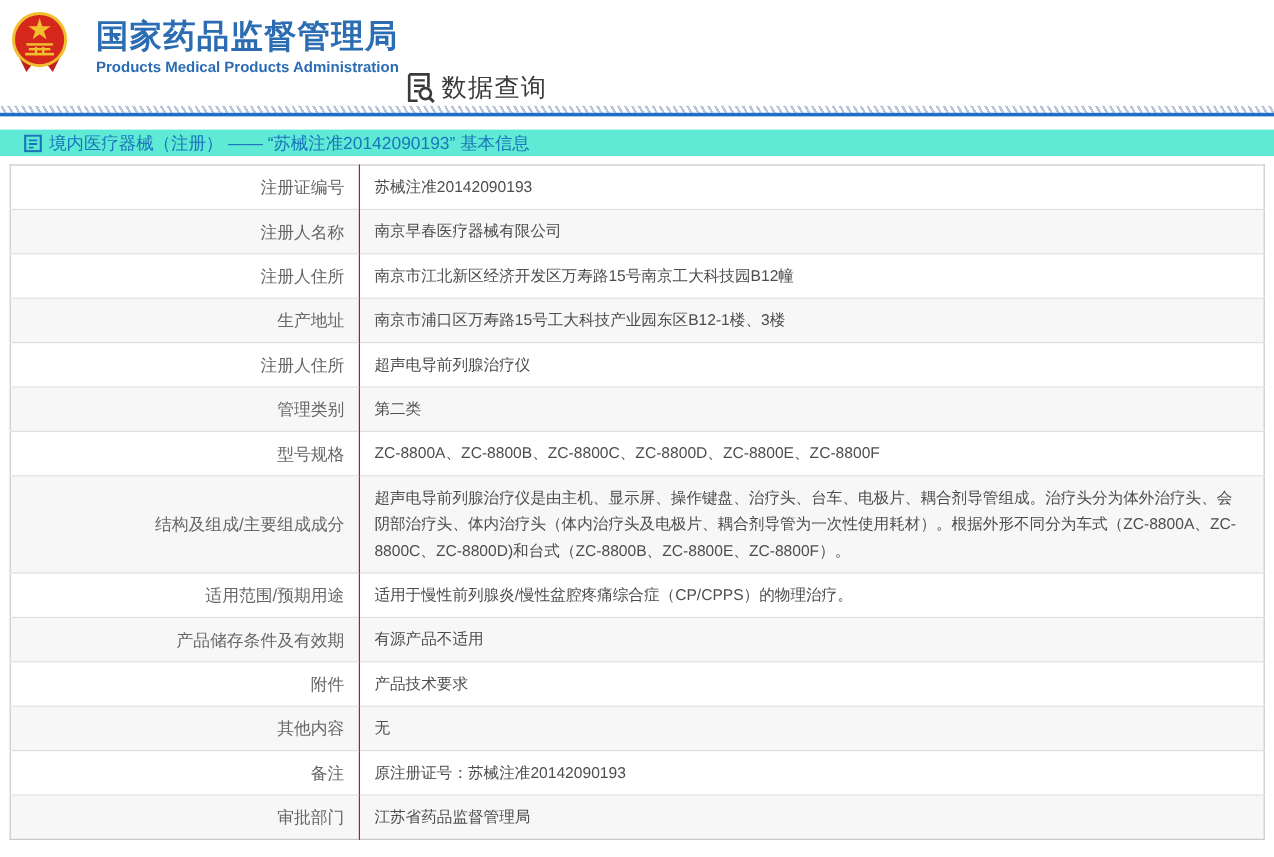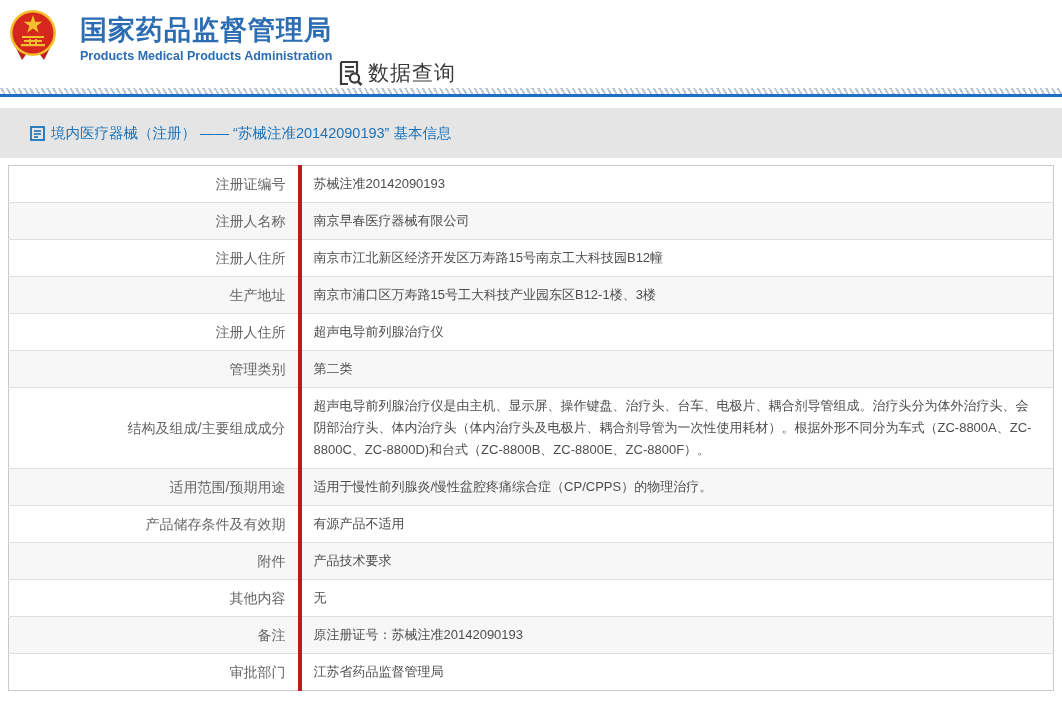--- a/index.html
+++ b/index.html
@@ -24,8 +24,8 @@
   .blue-line { height:3px; width:100%; background:#1e6ec8; }
 
   
-  .crumb-bar { margin-top:11px; height:50px; background:#e5e5e5;
-               display:flex; align-items:center; padding-left:30px; }
+  .crumb-bar { margin-top:11px; height:22px; background:#5eead4;
+               display:flex; align-items:center; padding-left:20px; }
   .crumb-text { font-size:14.5px; color:#1b74bc; margin-left:6px; }
 
   

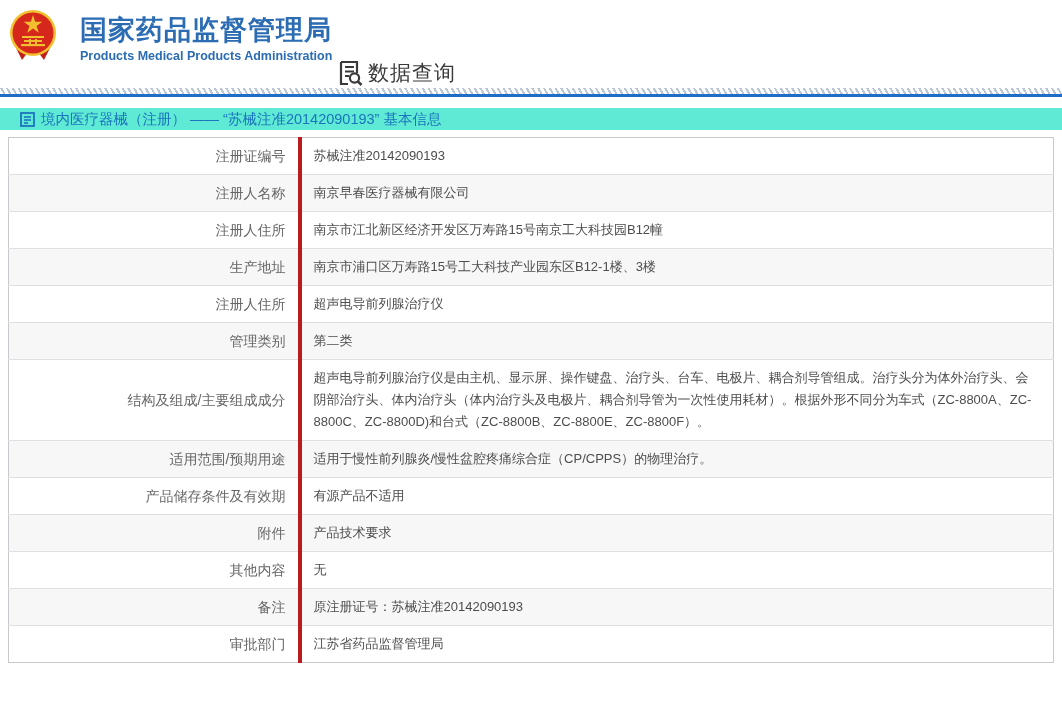--- a/index.html
+++ b/index.html
@@ -35,7 +35,7 @@
   table.info tr + tr th, table.info tr + tr td { border-top:1px solid #e0e0e2; }
   table.info th {
     width:291px; text-align:right; font-weight:400; color:#666;
-    font-size:14px; padding:7px 12px 7px 6px; border-right:4px solid #b91c1c;
+    font-size:14px; padding:7px 12px 7px 6px; border-right:1px solid #b91c1c;
     line-height:22px; vertical-align:middle; white-space:nowrap;
   }
   table.info td {

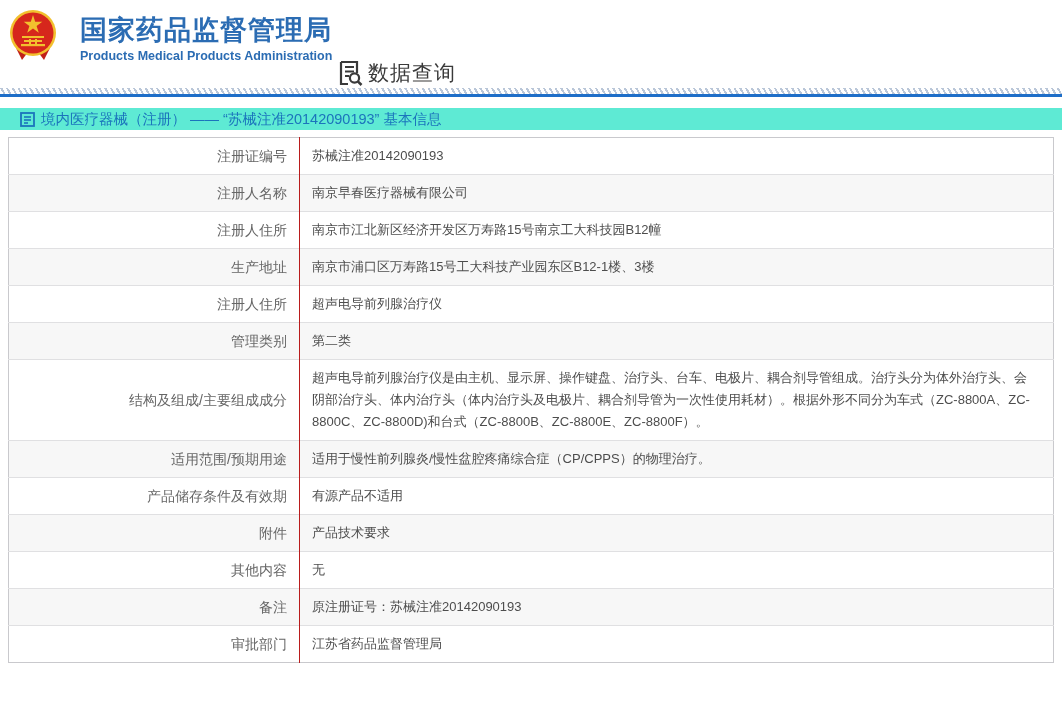--- a/index.html
+++ b/index.html
@@ -125,6 +125,10 @@
           <td>第二类</td>
         </tr>
         <tr>
+          <th>型号规格</th>
+          <td>ZC-8800A、ZC-8800B、ZC-8800C、ZC-8800D、ZC-8800E、ZC-8800F</td>
+        </tr>
+        <tr>
           <th>结构及组成/主要组成成分</th>
           <td>超声电导前列腺治疗仪是由主机、显示屏、操作键盘、治疗头、台车、电极片、耦合剂导管组成。治疗头分为体外治疗头、会阴部治疗头、体内治疗头（体内治疗头及电极片、耦合剂导管为一次性使用耗材）。根据外形不同分为车式（ZC-8800A、ZC-8800C、ZC-8800D)和台式（ZC-8800B、ZC-8800E、ZC-8800F）。</td>
         </tr>

